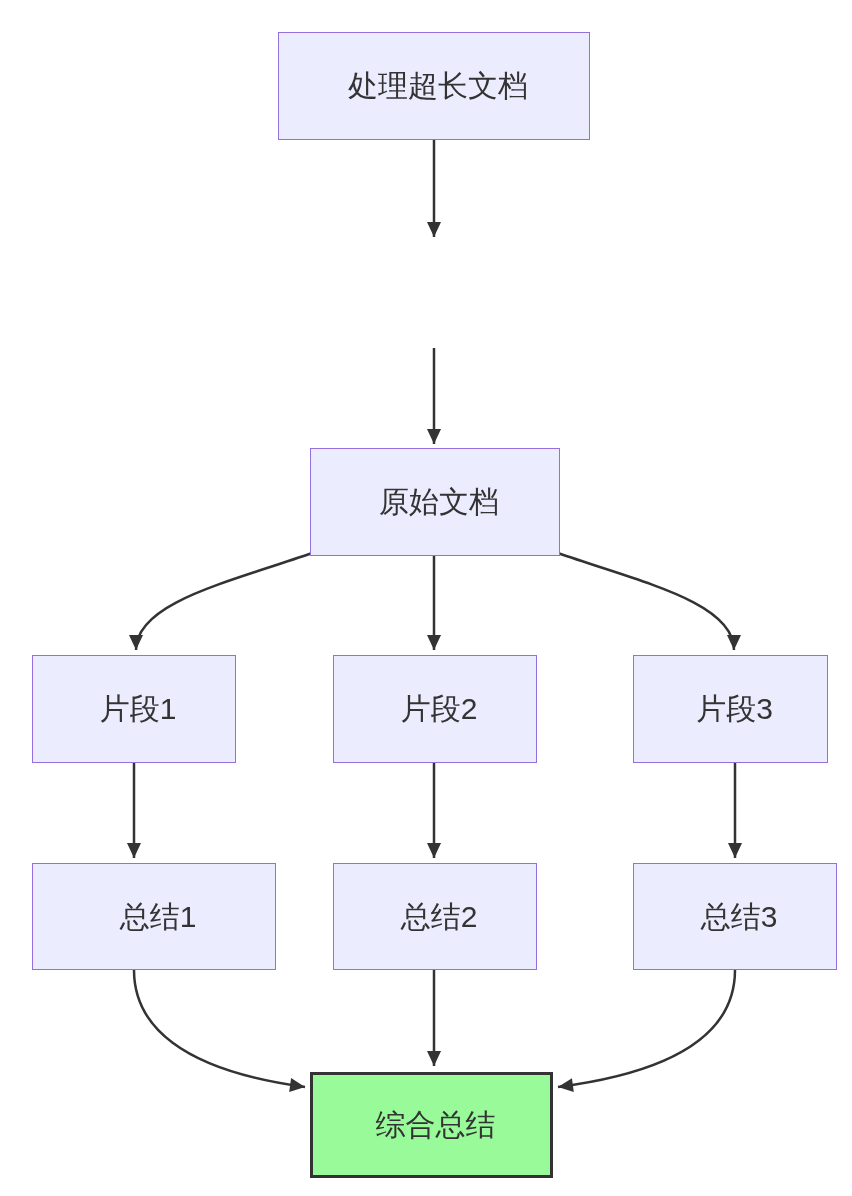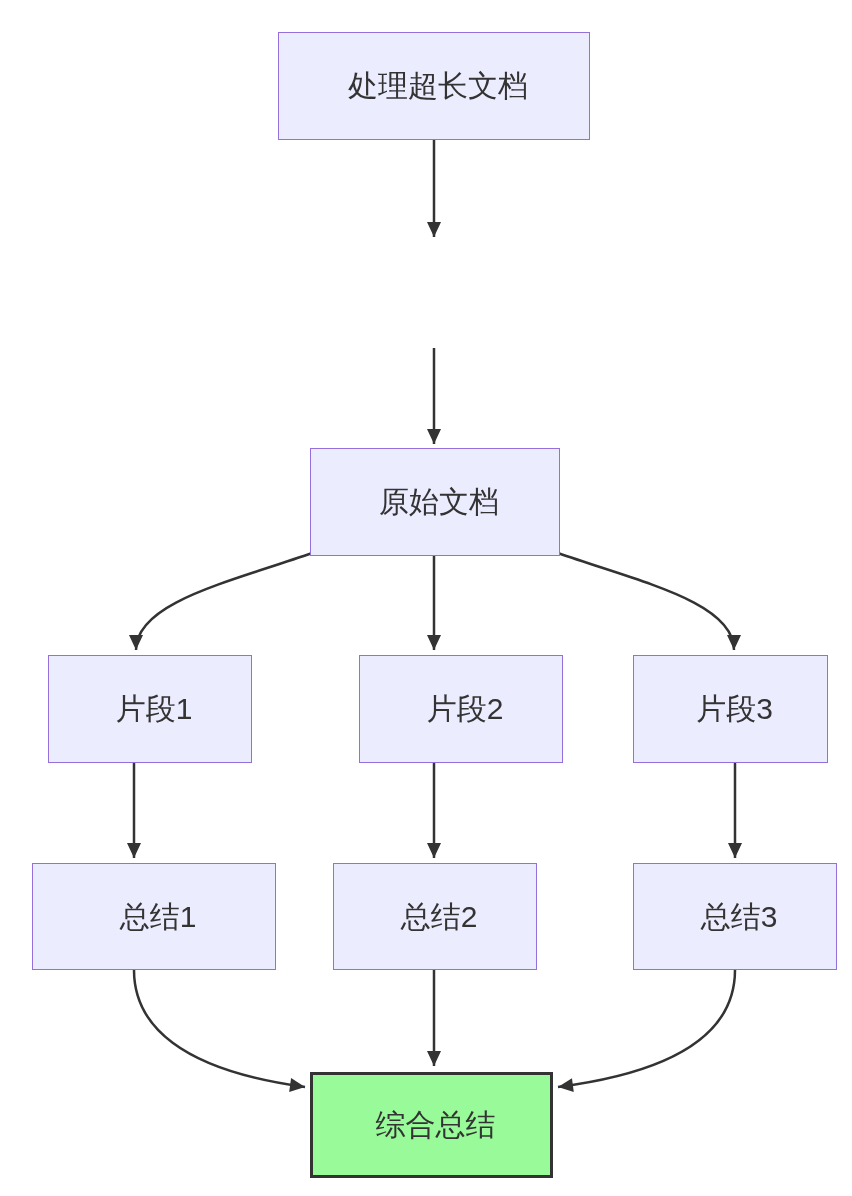--- a/index.html
+++ b/index.html
@@ -84,7 +84,7 @@
     <span>原始文档</span>
   </div>
 
-  <div class="node" style="left:32px; top:655px; width:204px; height:108px;margin-left:16px;">
+  <div class="node" style="left:32px; top:655px; width:204px; height:108px;">
     <span>片段1</span>
   </div>
 

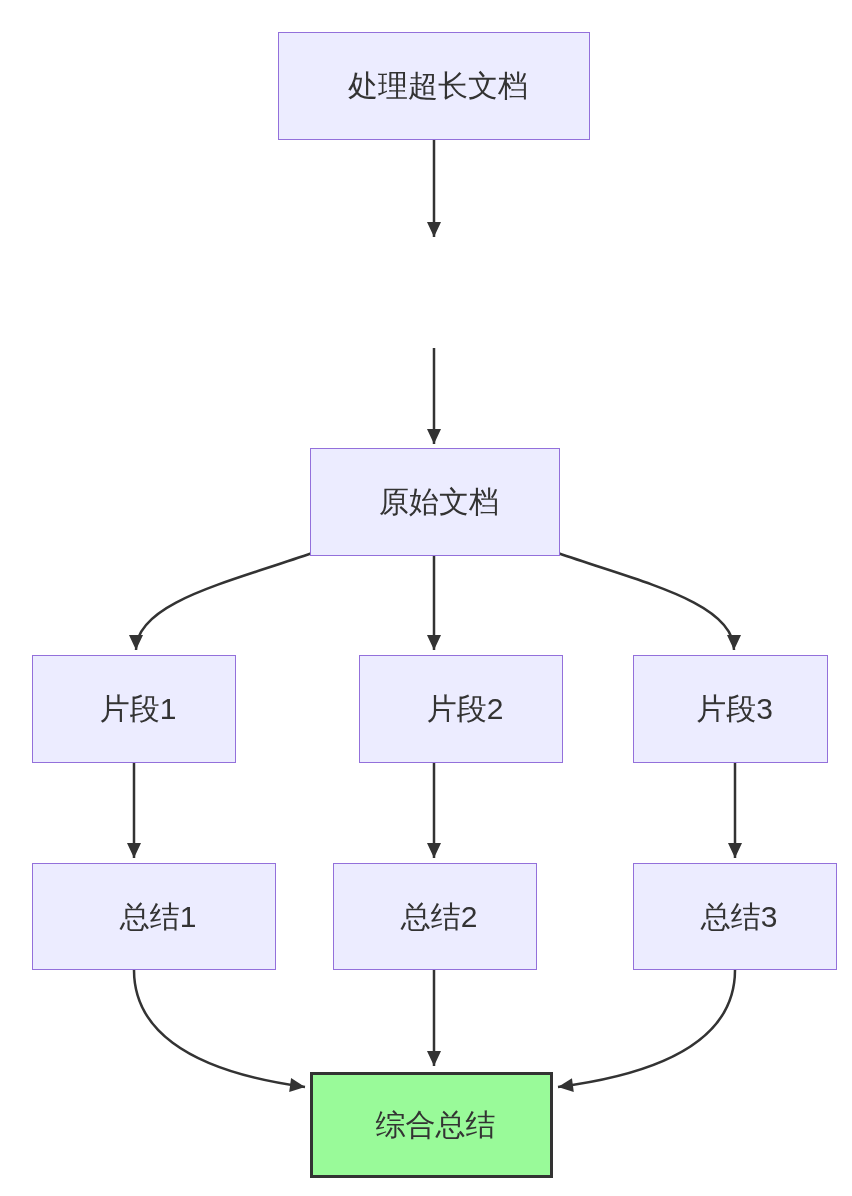--- a/index.html
+++ b/index.html
@@ -88,7 +88,7 @@
     <span>片段1</span>
   </div>
 
-  <div class="node" style="left:333px; top:655px; width:204px; height:108px;margin-left:26px;">
+  <div class="node" style="left:333px; top:655px; width:204px; height:108px;">
     <span>片段2</span>
   </div>
 

